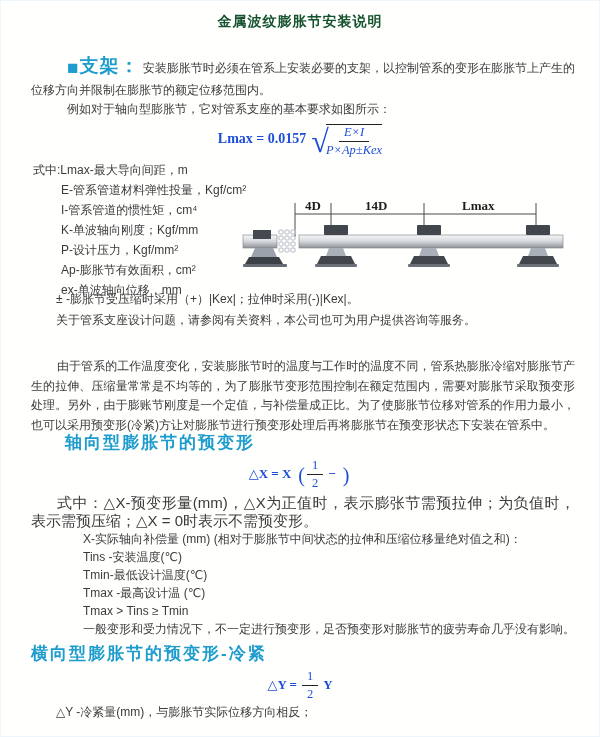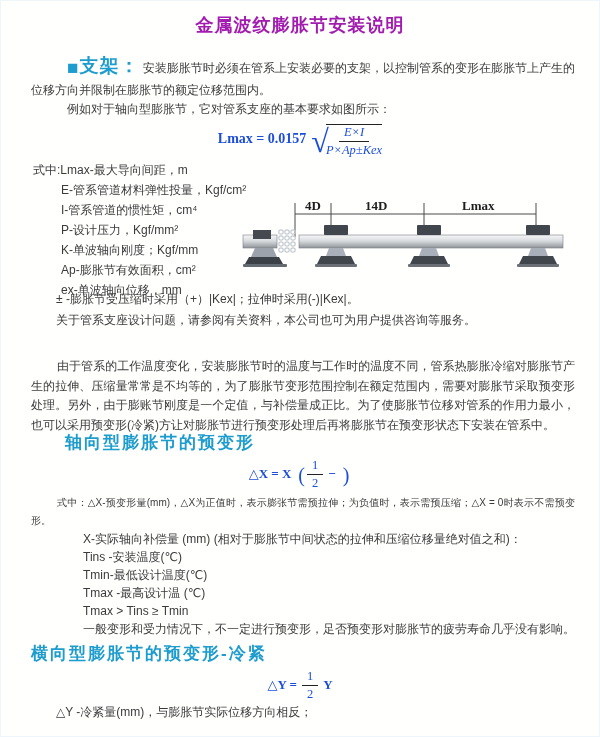--- a/index.html
+++ b/index.html
@@ -13,7 +13,7 @@
   .abs{position:absolute;}
   .title{
     top:12px;left:0;width:100%;text-align:center;
-    font-size:18px;font-weight:bold;color:#a21caf;letter-spacing:1px;
+    font-size:14px;font-weight:bold;color:#14532d;letter-spacing:1px;
   }
   .blue{color:#1e9ccd;}
   .sq-marker{font-size:19px;vertical-align:-2px;margin-right:1px;}

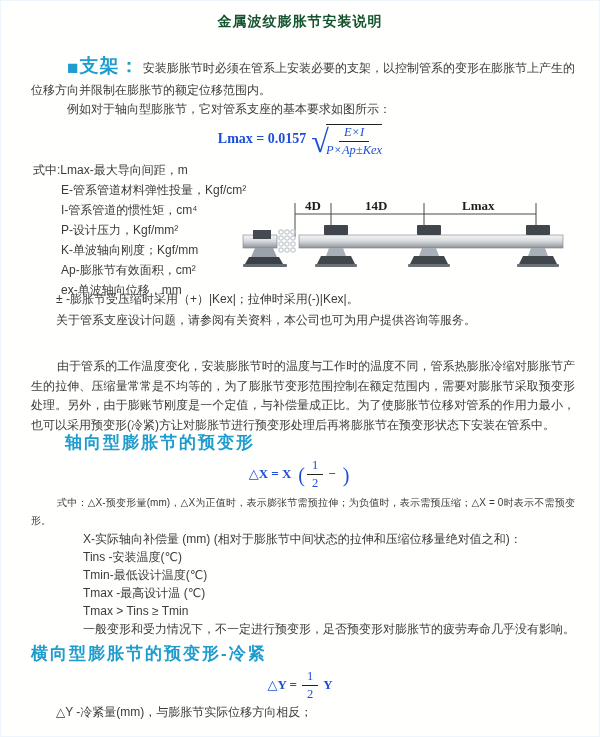--- a/index.html
+++ b/index.html
@@ -73,8 +73,8 @@
     <div class="def-line">式中:Lmax-最大导向间距，m</div>
     <div class="def-line">E-管系管道材料弹性投量，Kgf/cm²</div>
     <div class="def-line">I-管系管道的惯性矩，cm⁴</div>
+    <div class="def-line">K-单波轴向刚度；Kgf/mm</div>
     <div class="def-line">P-设计压力，Kgf/mm²</div>
-    <div class="def-line">K-单波轴向刚度；Kgf/mm</div>
     <div class="def-line">Ap-膨胀节有效面积，cm²</div>
     <div class="def-line">ex-单波轴向位移，mm</div>
   </div>

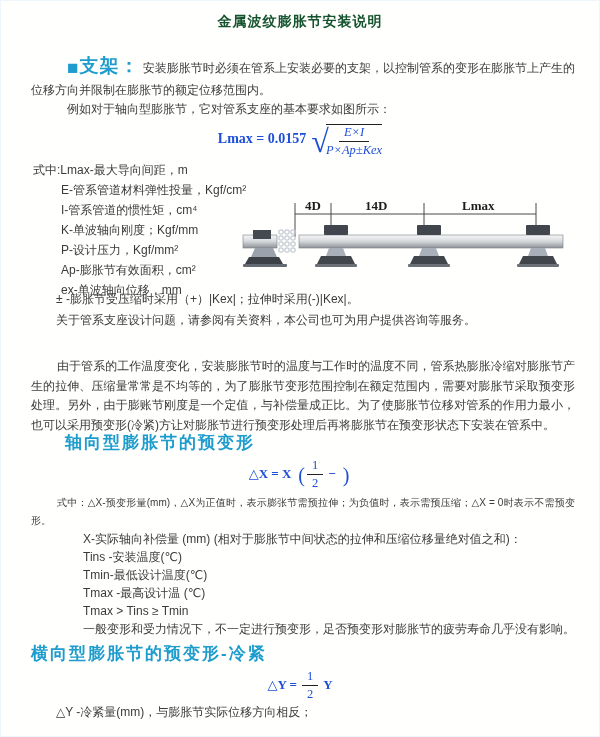--- a/index.html
+++ b/index.html
@@ -163,7 +163,7 @@
     <span class="paren">)</span>
   </div>
 
-  <div class="abs para" style="top:493px;font-size:10px;line-height:18.2px;text-indent:26px;">式中：△X-预变形量(mm)，△X为正值时，表示膨张节需预拉伸；为负值时，表示需预压缩；△X = 0时表示不需预变形。</div>
+  <div class="abs para" style="top:493px;font-size:15px;line-height:18.2px;text-indent:26px;">式中：△X-预变形量(mm)，△X为正值时，表示膨张节需预拉伸；为负值时，表示需预压缩；△X = 0时表示不需预变形。</div>
 
   <div class="abs notes" style="top:529px;">
     <div>X-实际轴向补偿量 (mm) (相对于膨胀节中间状态的拉伸和压缩位移量绝对值之和)：</div>

